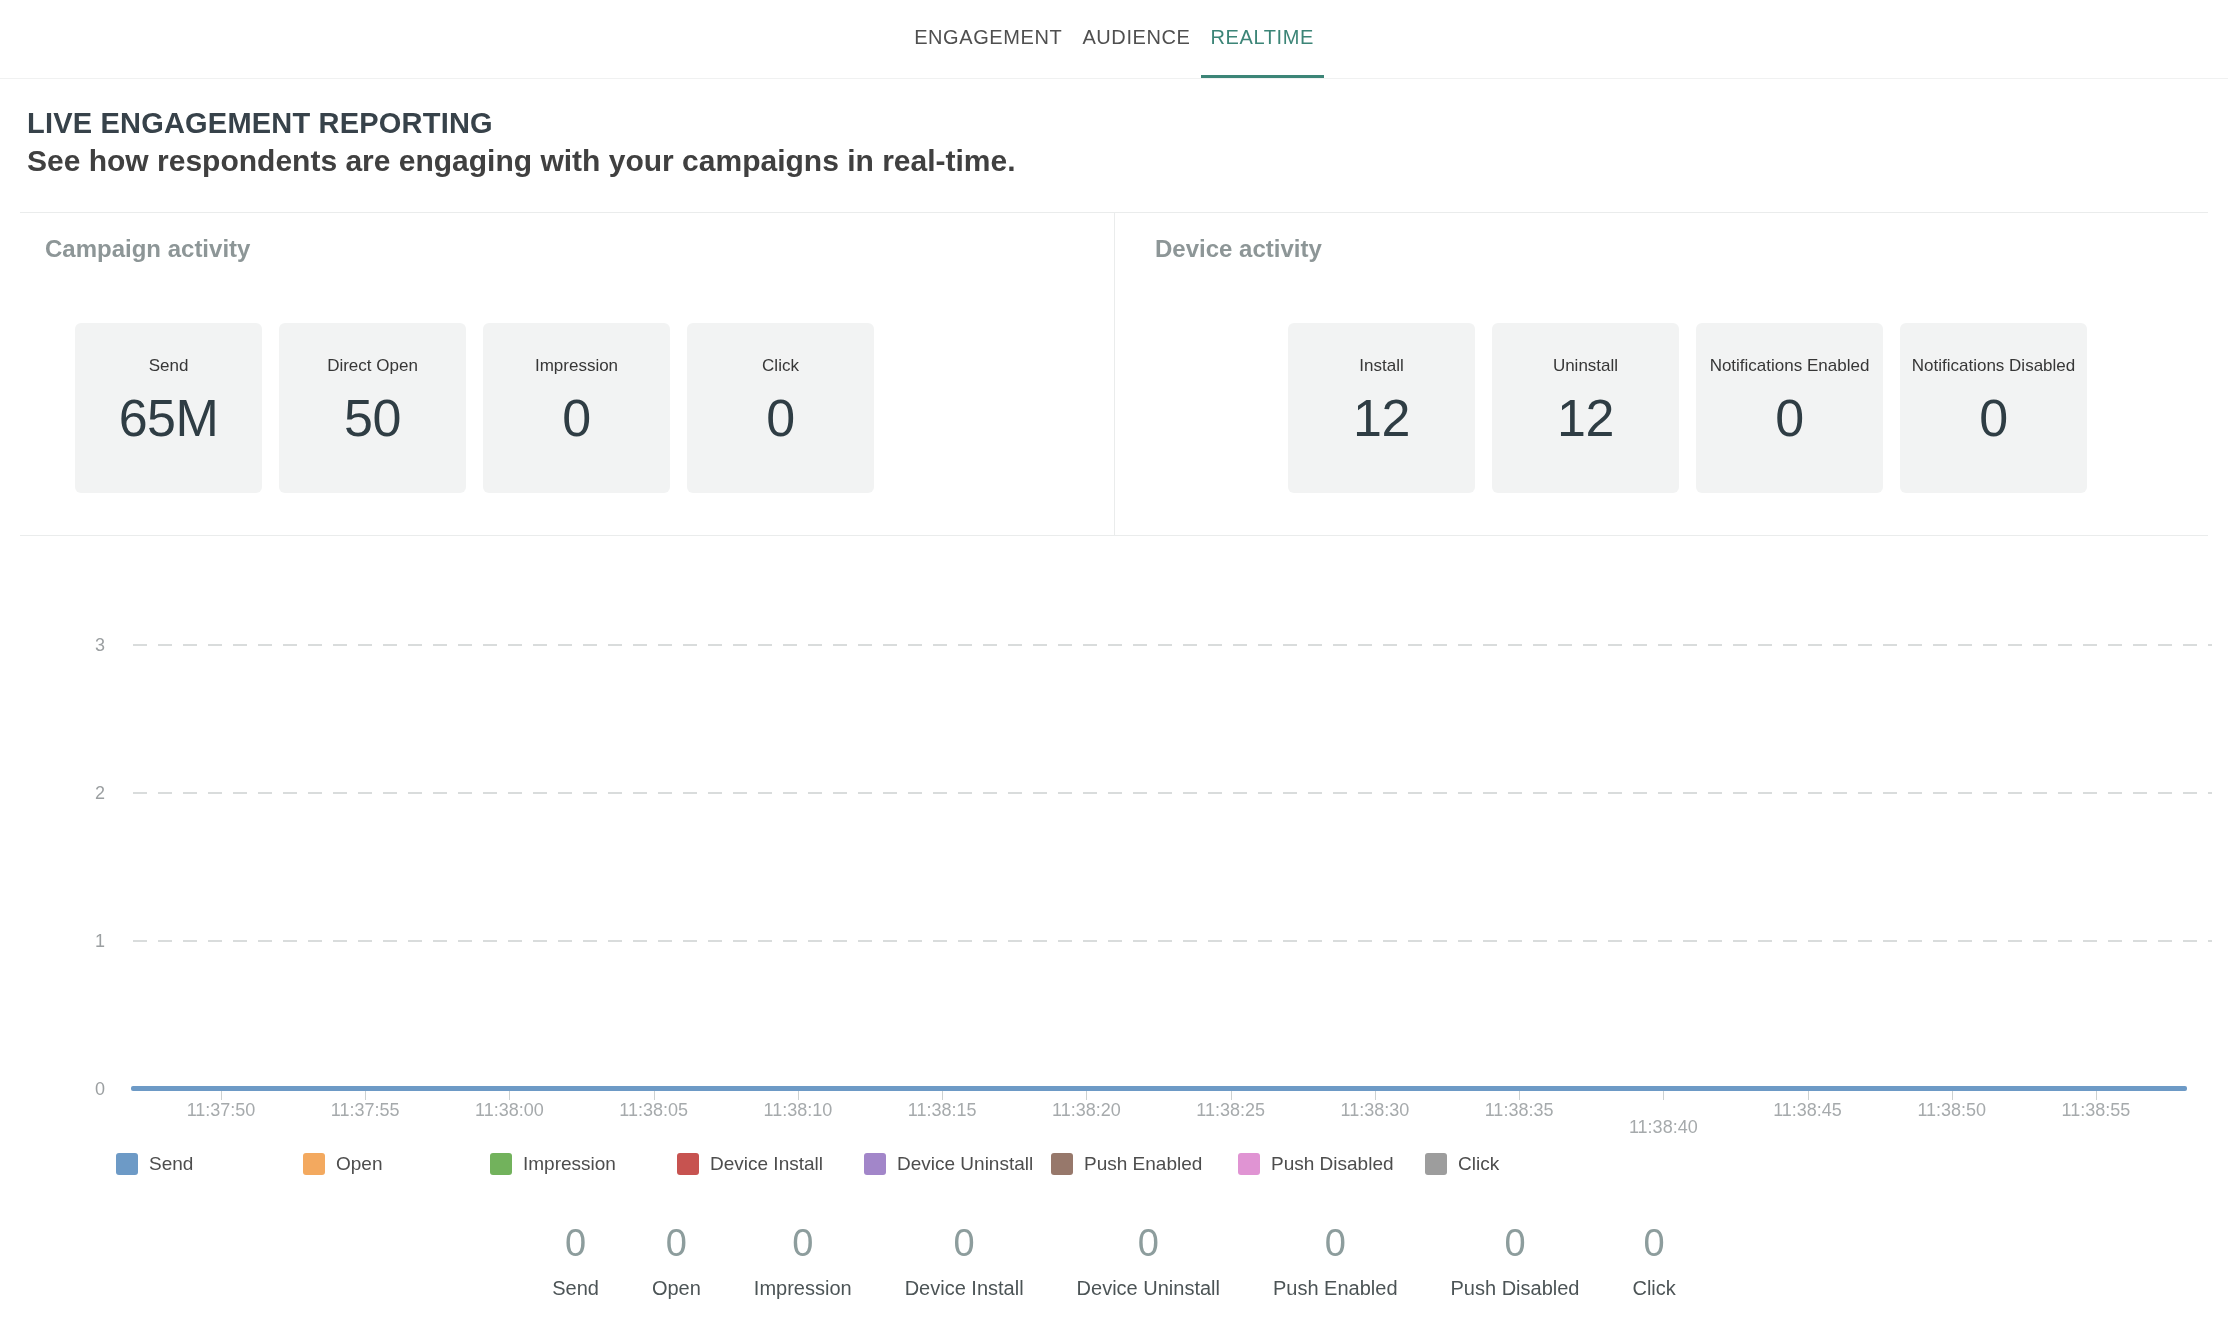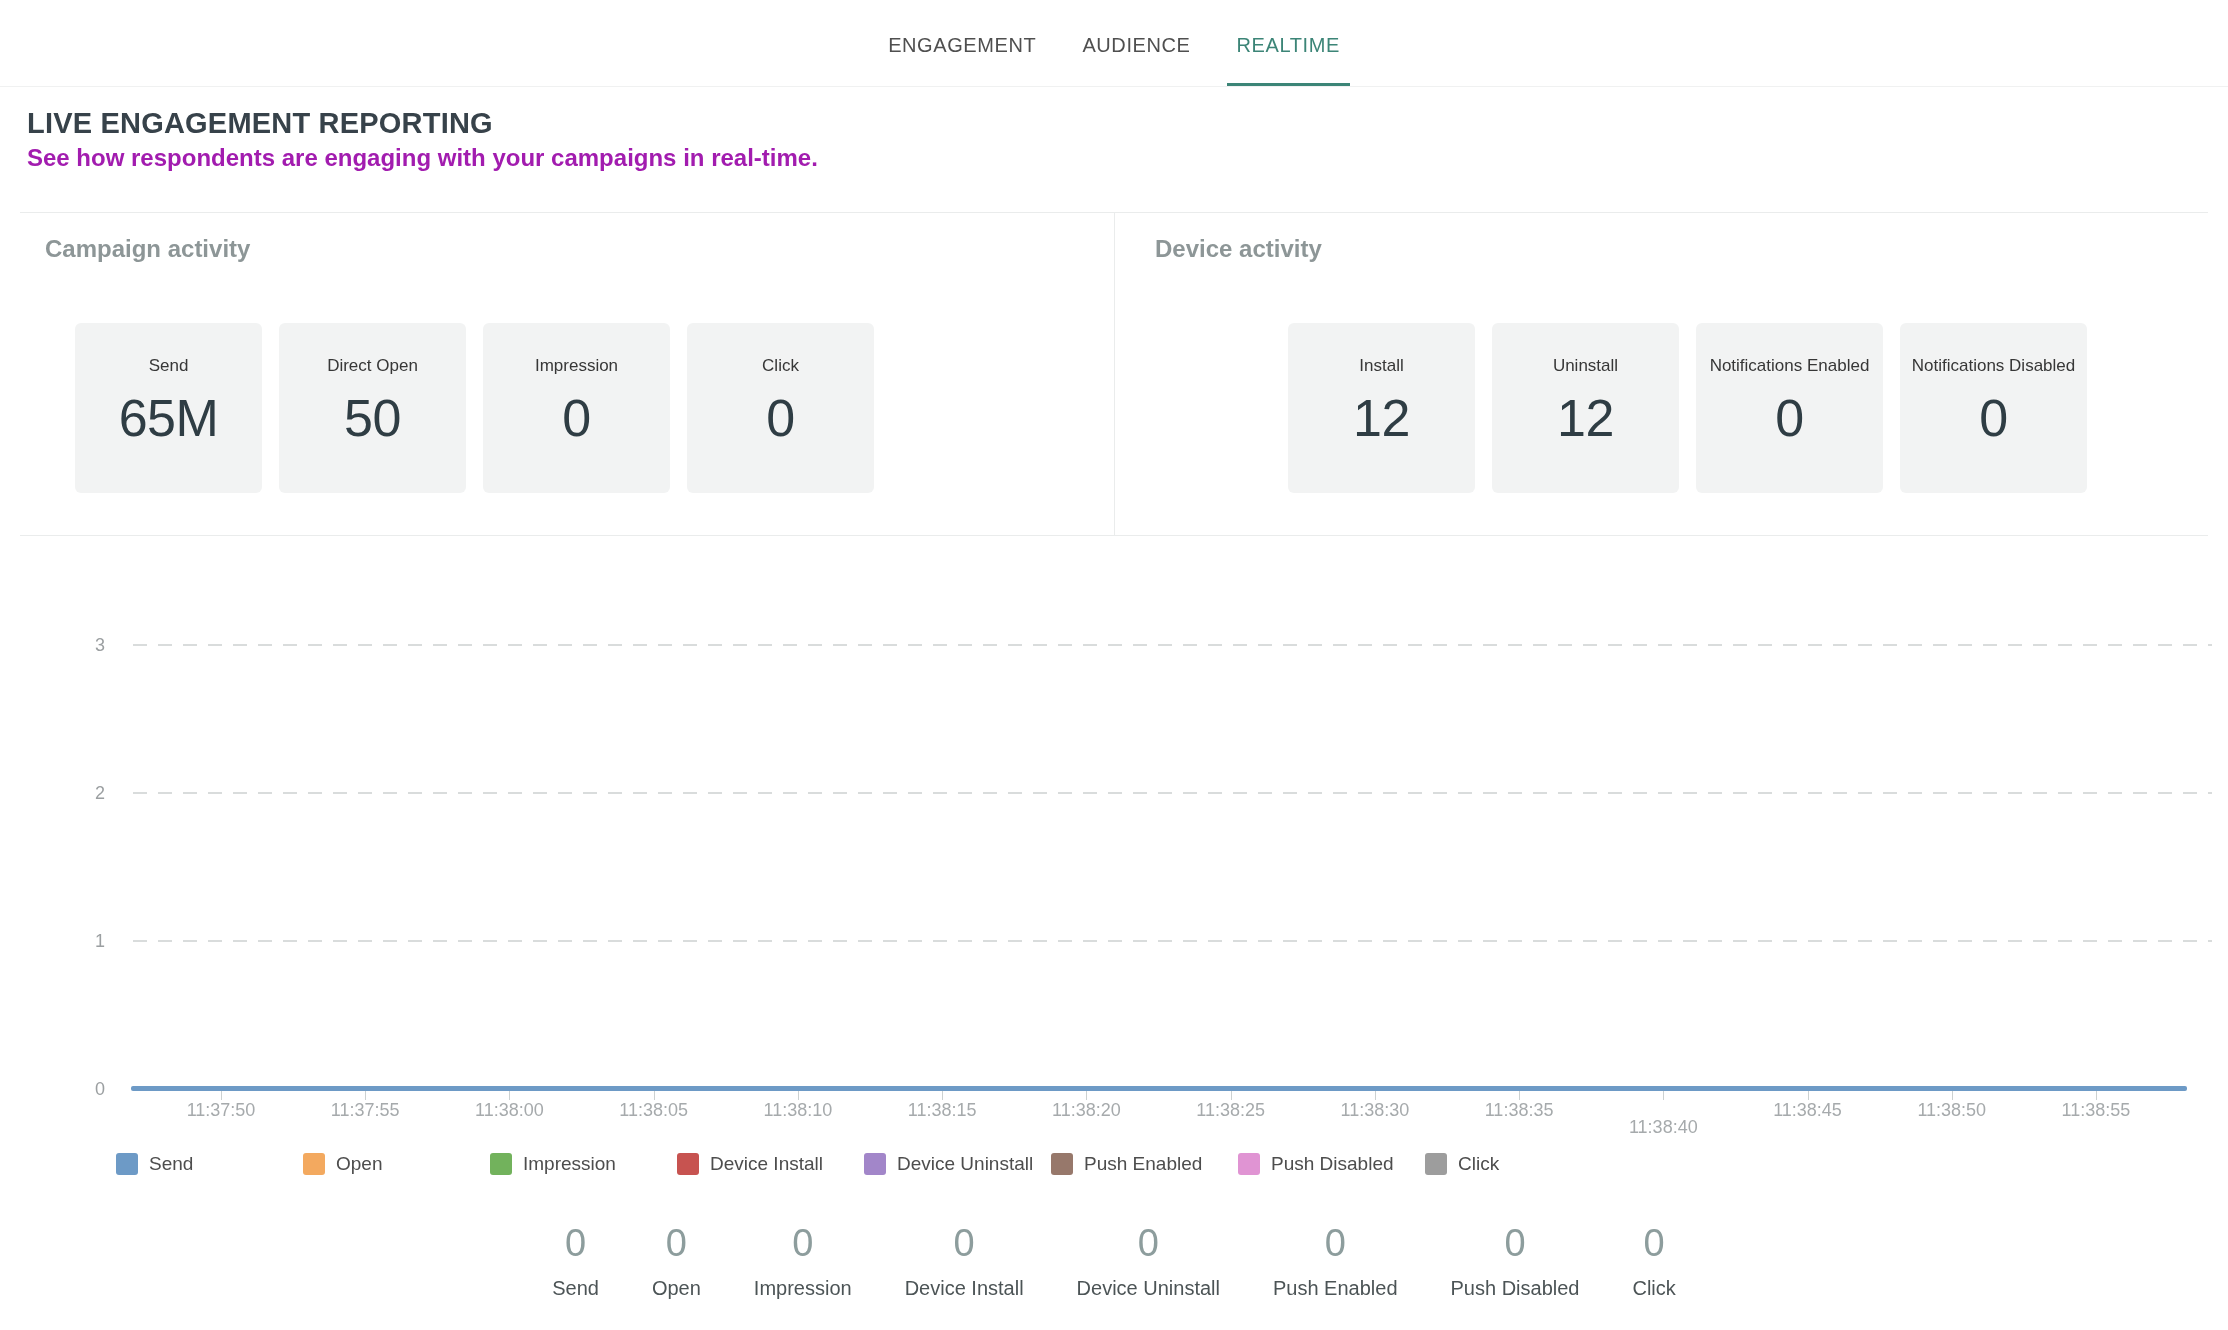--- a/index.html
+++ b/index.html
@@ -11,9 +11,9 @@
 
   
   .tabbar {
-    position:absolute; top:8px; left:0; right:0; height:78px;
+    position:absolute; top:0; left:0; right:0; height:78px;
     border-bottom:1px solid #f0f1f1;
-    display:flex; justify-content:center; gap:26px;
+    display:flex; justify-content:center; 
   }
   .tab {
     box-sizing:border-box; height:78px; line-height:74px; padding:0 10px;

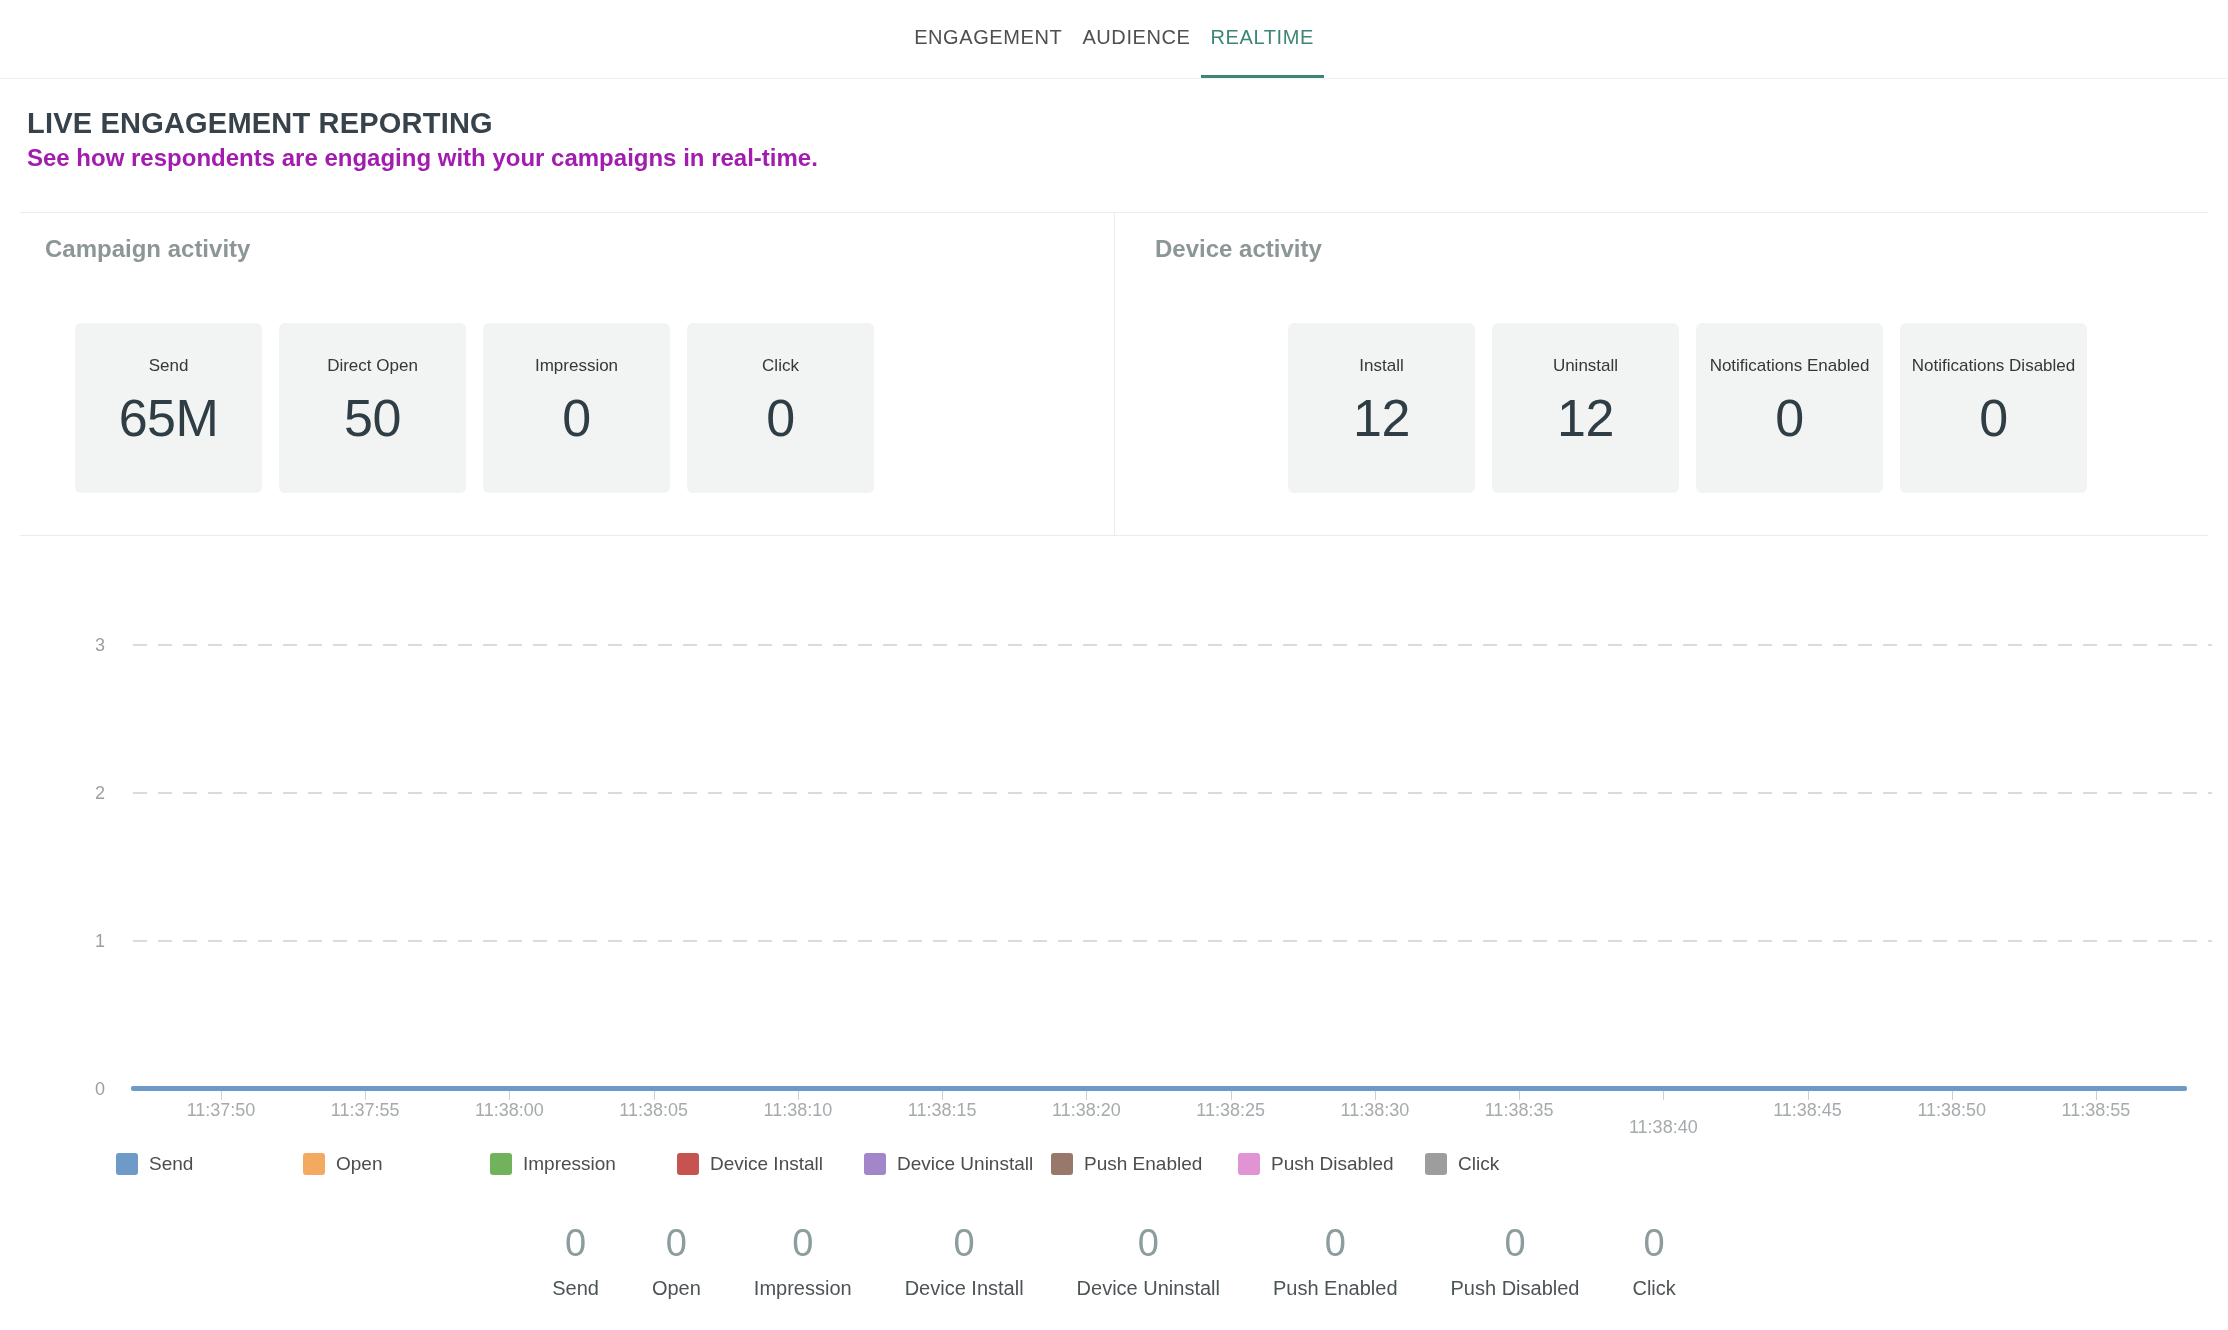--- a/index.html
+++ b/index.html
@@ -29,7 +29,7 @@
   }
   .page-subtitle {
     position:absolute; left:27px; top:144px;
-    font-size:24px; font-weight:bold; color:#a21caf;
+    font-size:30px; font-weight:bold; color:#404040;
   }
 
   

